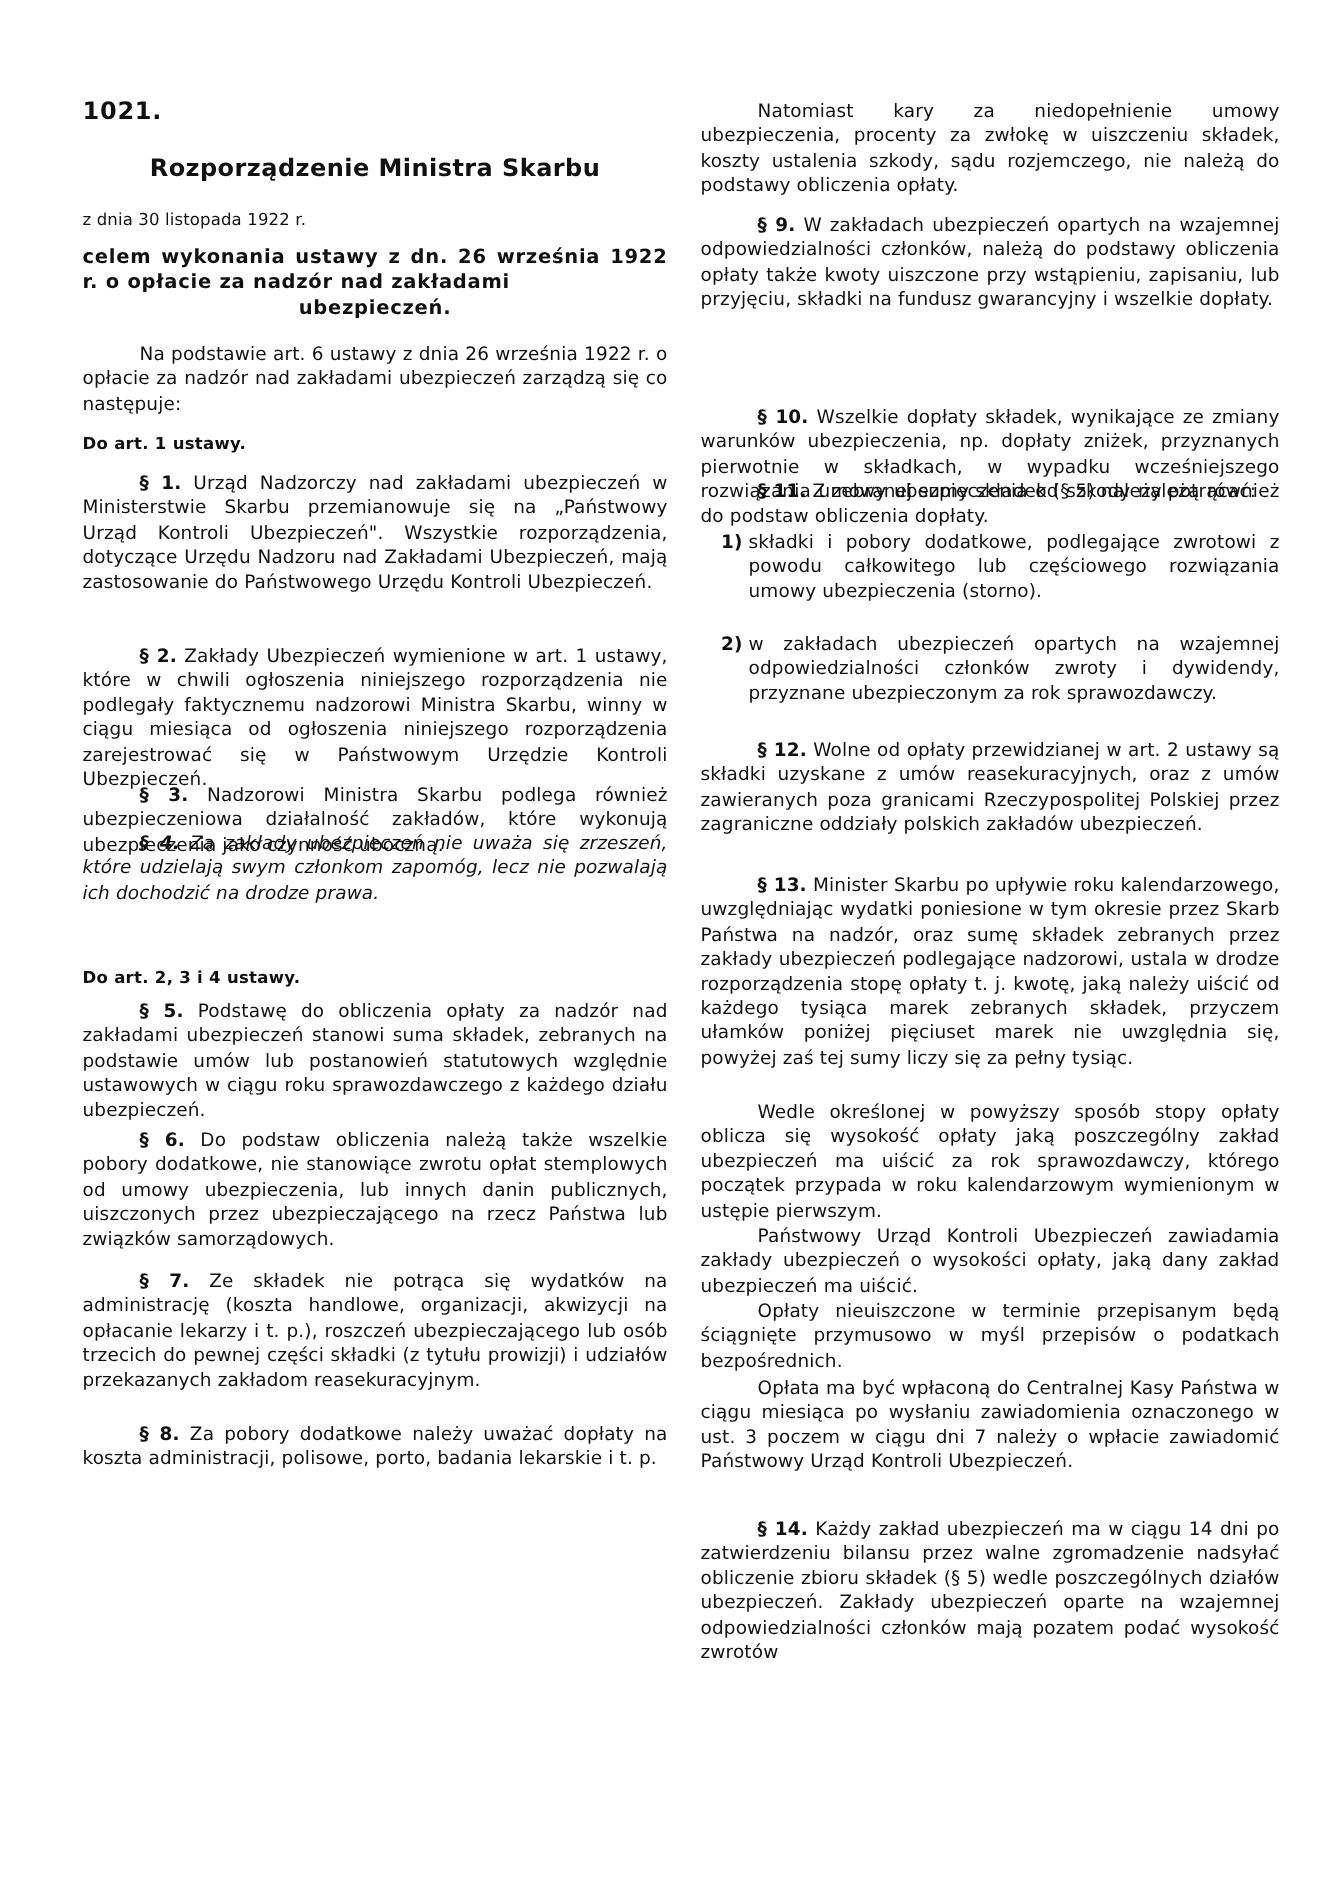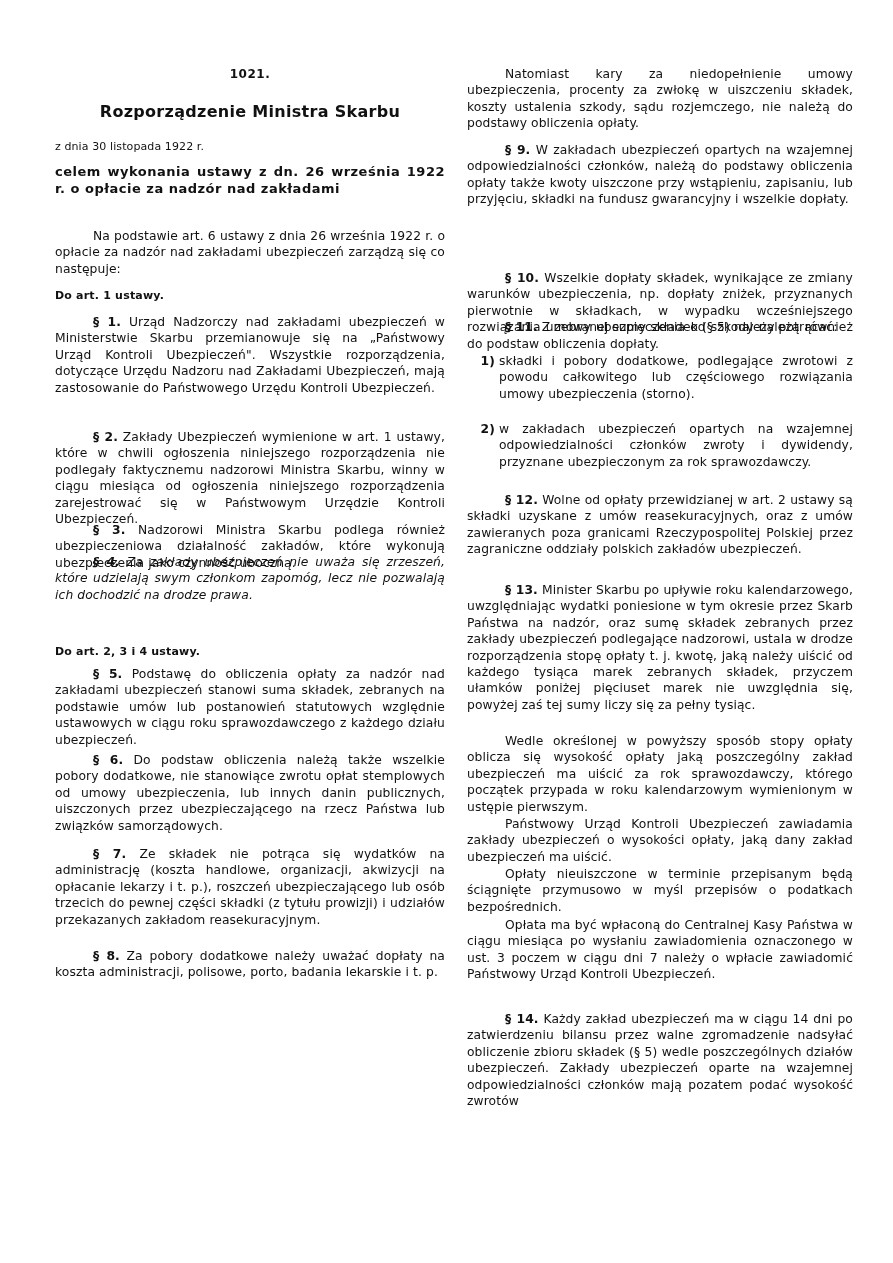--- a/index.html
+++ b/index.html
@@ -8,8 +8,8 @@
     .col { position: absolute; top: 0; font-size: 12.3px; line-height: 16.4px; letter-spacing: 0.1px; }
     .col-left { left: 55px; width: 390px; }
     .col-right { left: 467px; width: 386px; }
-    .num { position: absolute; top: 66px; left: 0; width: 390px; text-align: center;
-           font-weight: bold; font-size: 12px; letter-spacing: 0.5px; }
+    .num { position: absolute; top: 66px; left: 0; width: 390px; 
+           font-weight: bold; font-size: 16px; letter-spacing: 0.5px; }
     .title { position: absolute; top: 104px; left: 0; width: 390px; text-align: center;
              font-weight: bold; font-size: 16px; letter-spacing: 0.3px; }
     .date { position: absolute; top: 139px; left: 0; width: 390px; font-size: 11px; }

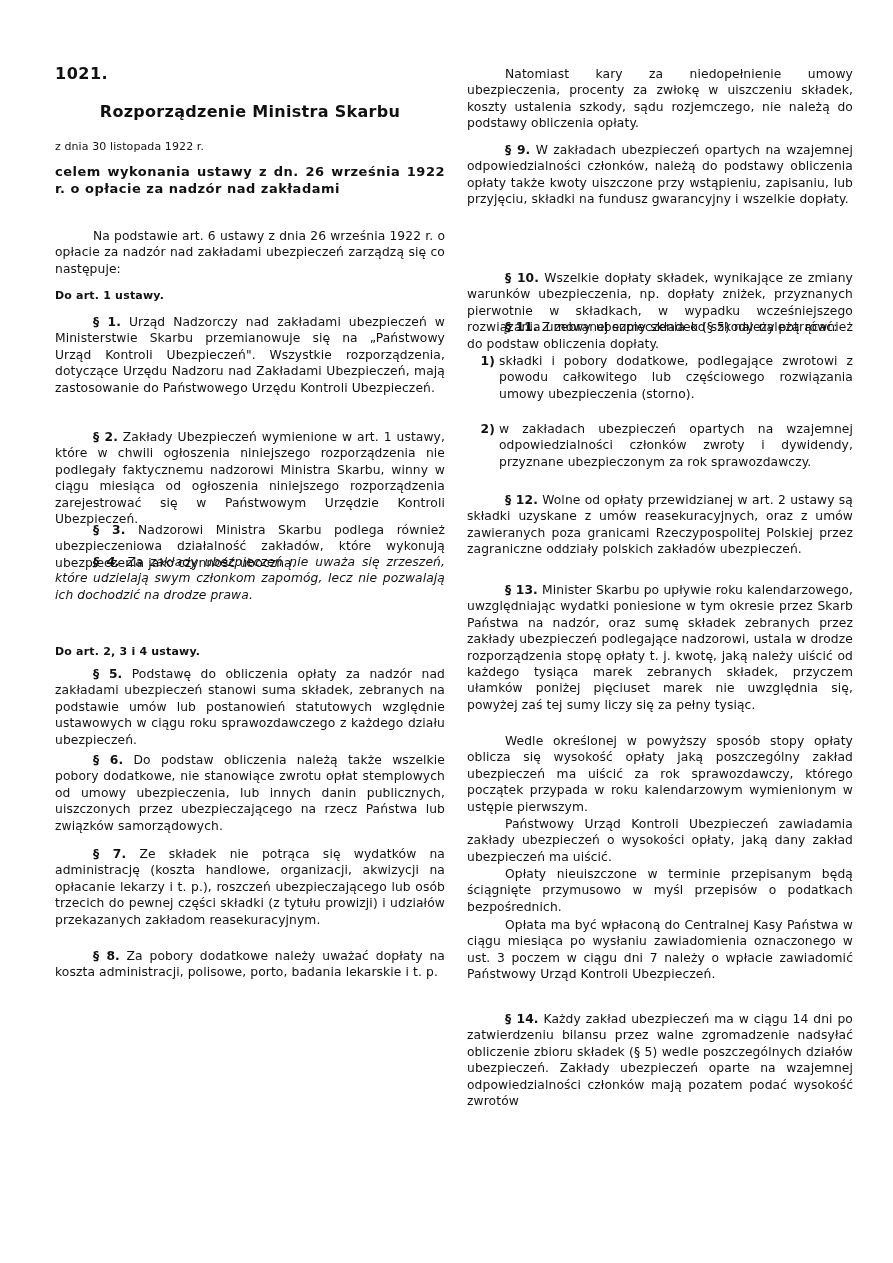--- a/index.html
+++ b/index.html
@@ -32,6 +32,7 @@
   <div class="date">z dnia 30 listopada 1922 r.</div>
   <div class="subject">
     <span>celem wykonania ustawy z dn. 26 września 1922 r. o opłacie za nadzór nad zakładami</span>
+    <span class="last">ubezpieczeń.</span>
   </div>
   <p class="p" style="top:228px;"><span class="indent"></span><span>Na podstawie art. 6 ustawy z dnia 26 września 1922 r. o opłacie za nadzór nad zakładami ubezpieczeń zarządzą się co następuje:</span></p>
   <div class="hdr" style="top:288px;">Do art. 1 ustawy.</div>

